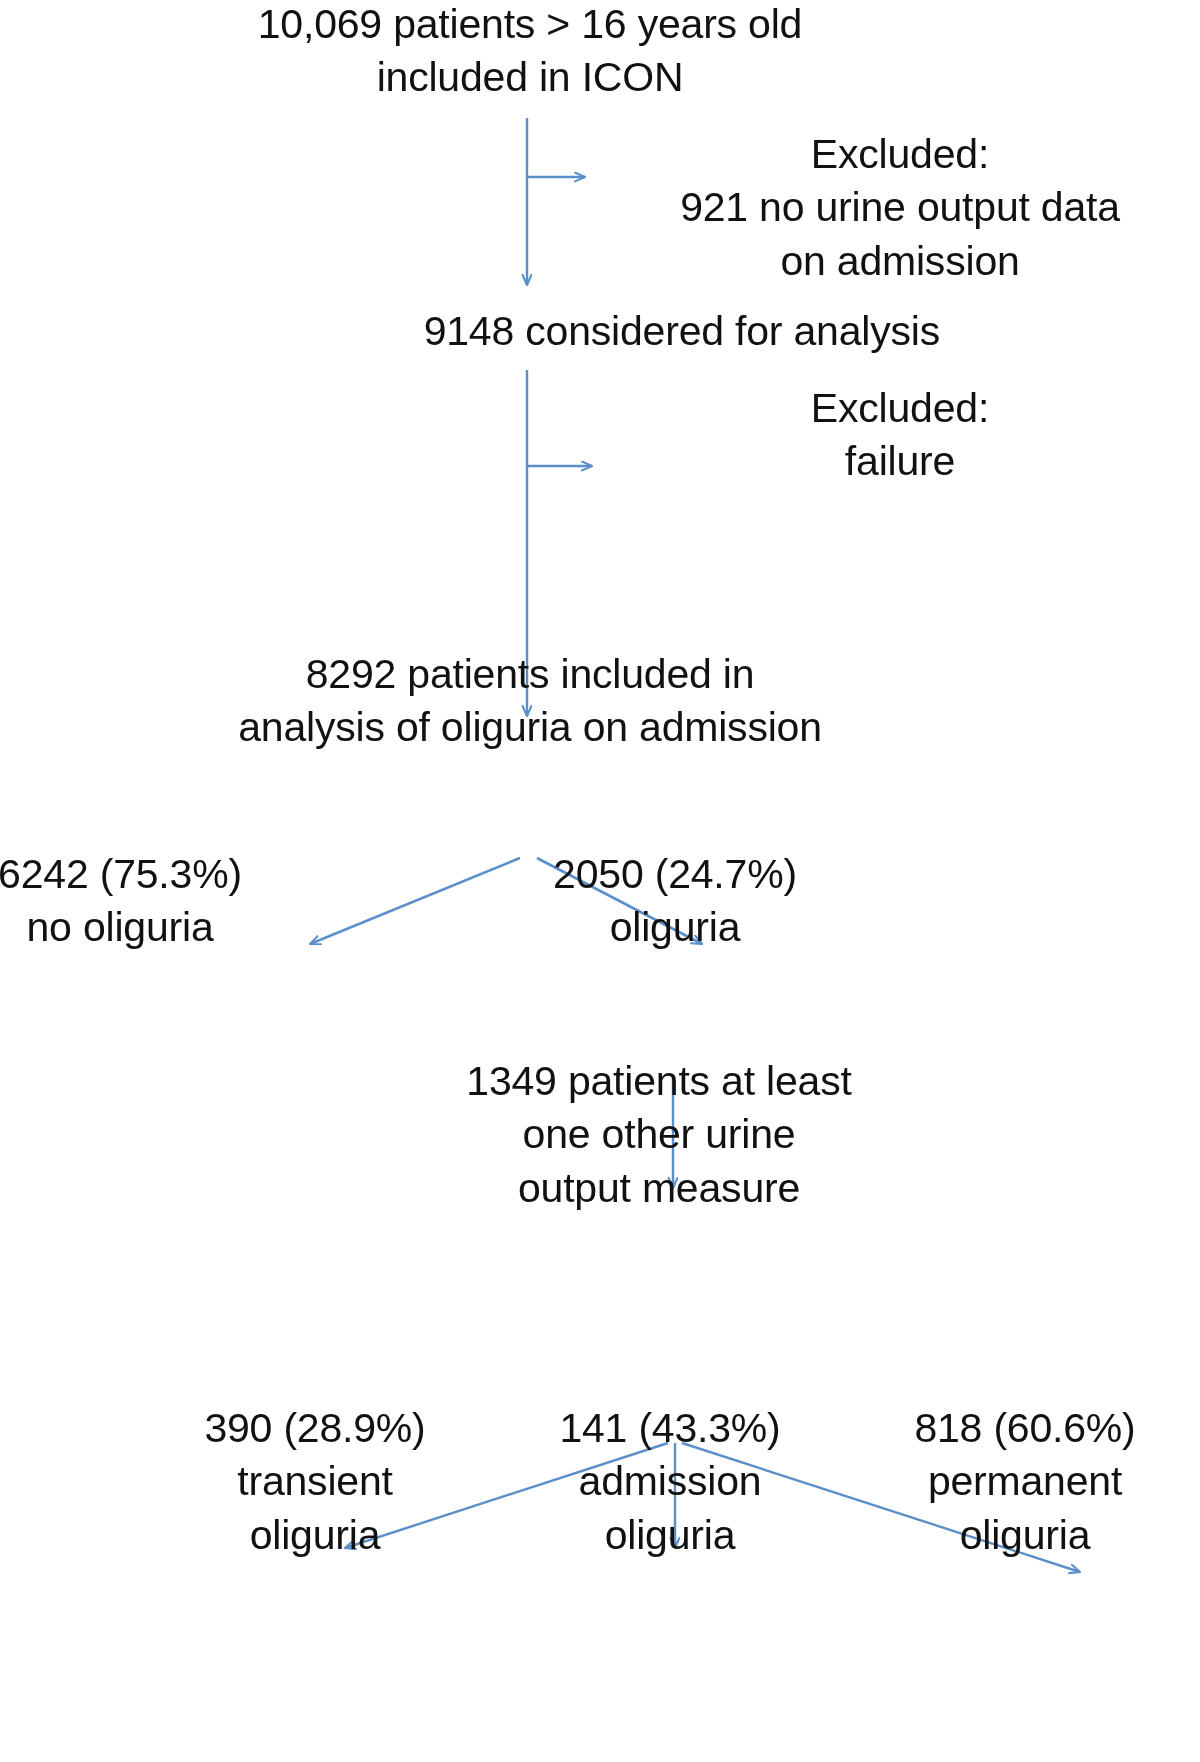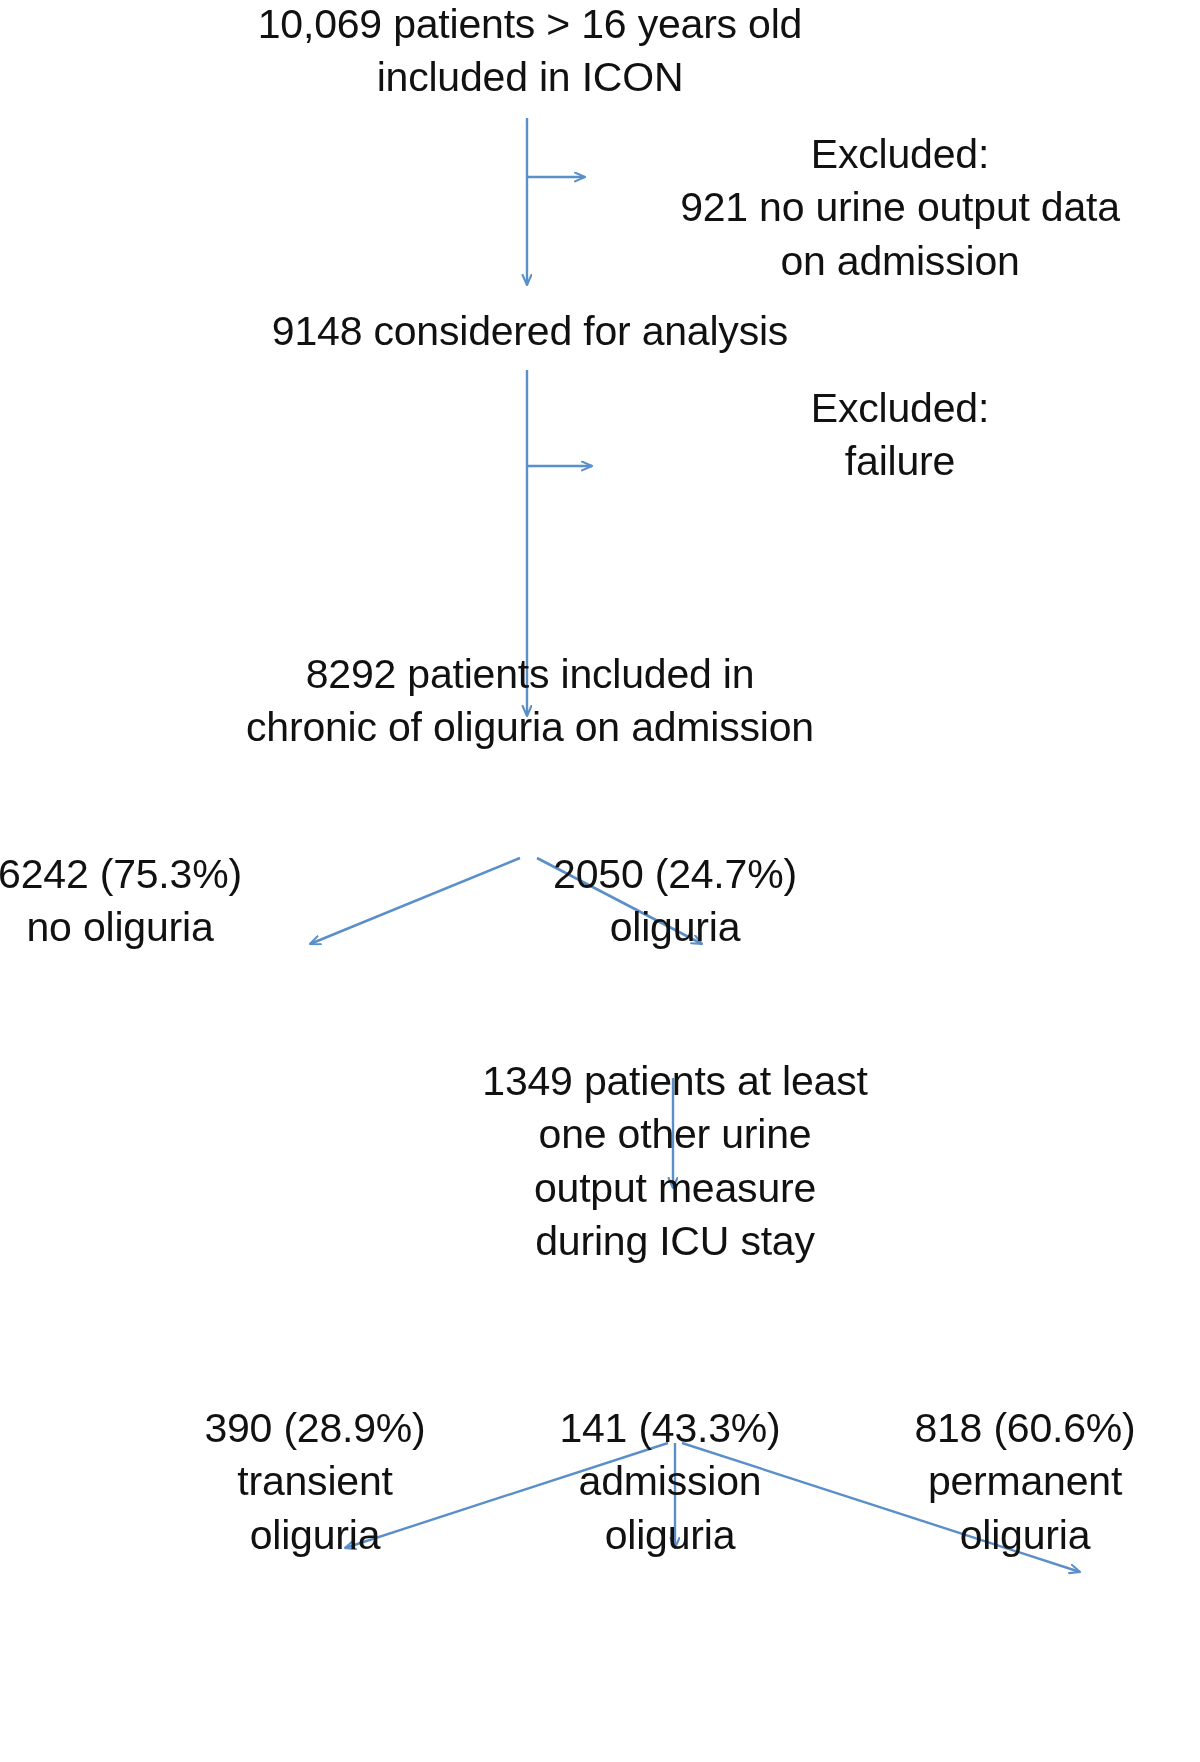--- a/index.html
+++ b/index.html
@@ -40,7 +40,7 @@
   
   #node-icon        { left: 130px;  top: -2px;   width: 800px; }
   #node-excl-urine  { left: 590px;  top: 128px;  width: 620px; }
-  #node-considered  { left: 120px;  top: 305px;  width: 820px; }
+  #node-considered  { left: 120px;  top: 305px;  width: 820px; text-align: right; }
   #node-excl-renal  { left: 600px;  top: 382px;  width: 600px; }
   #node-included    { left: 110px;  top: 648px;  width: 840px; }
   #node-no-olig     { left: -200px; top: 848px;  width: 640px; }

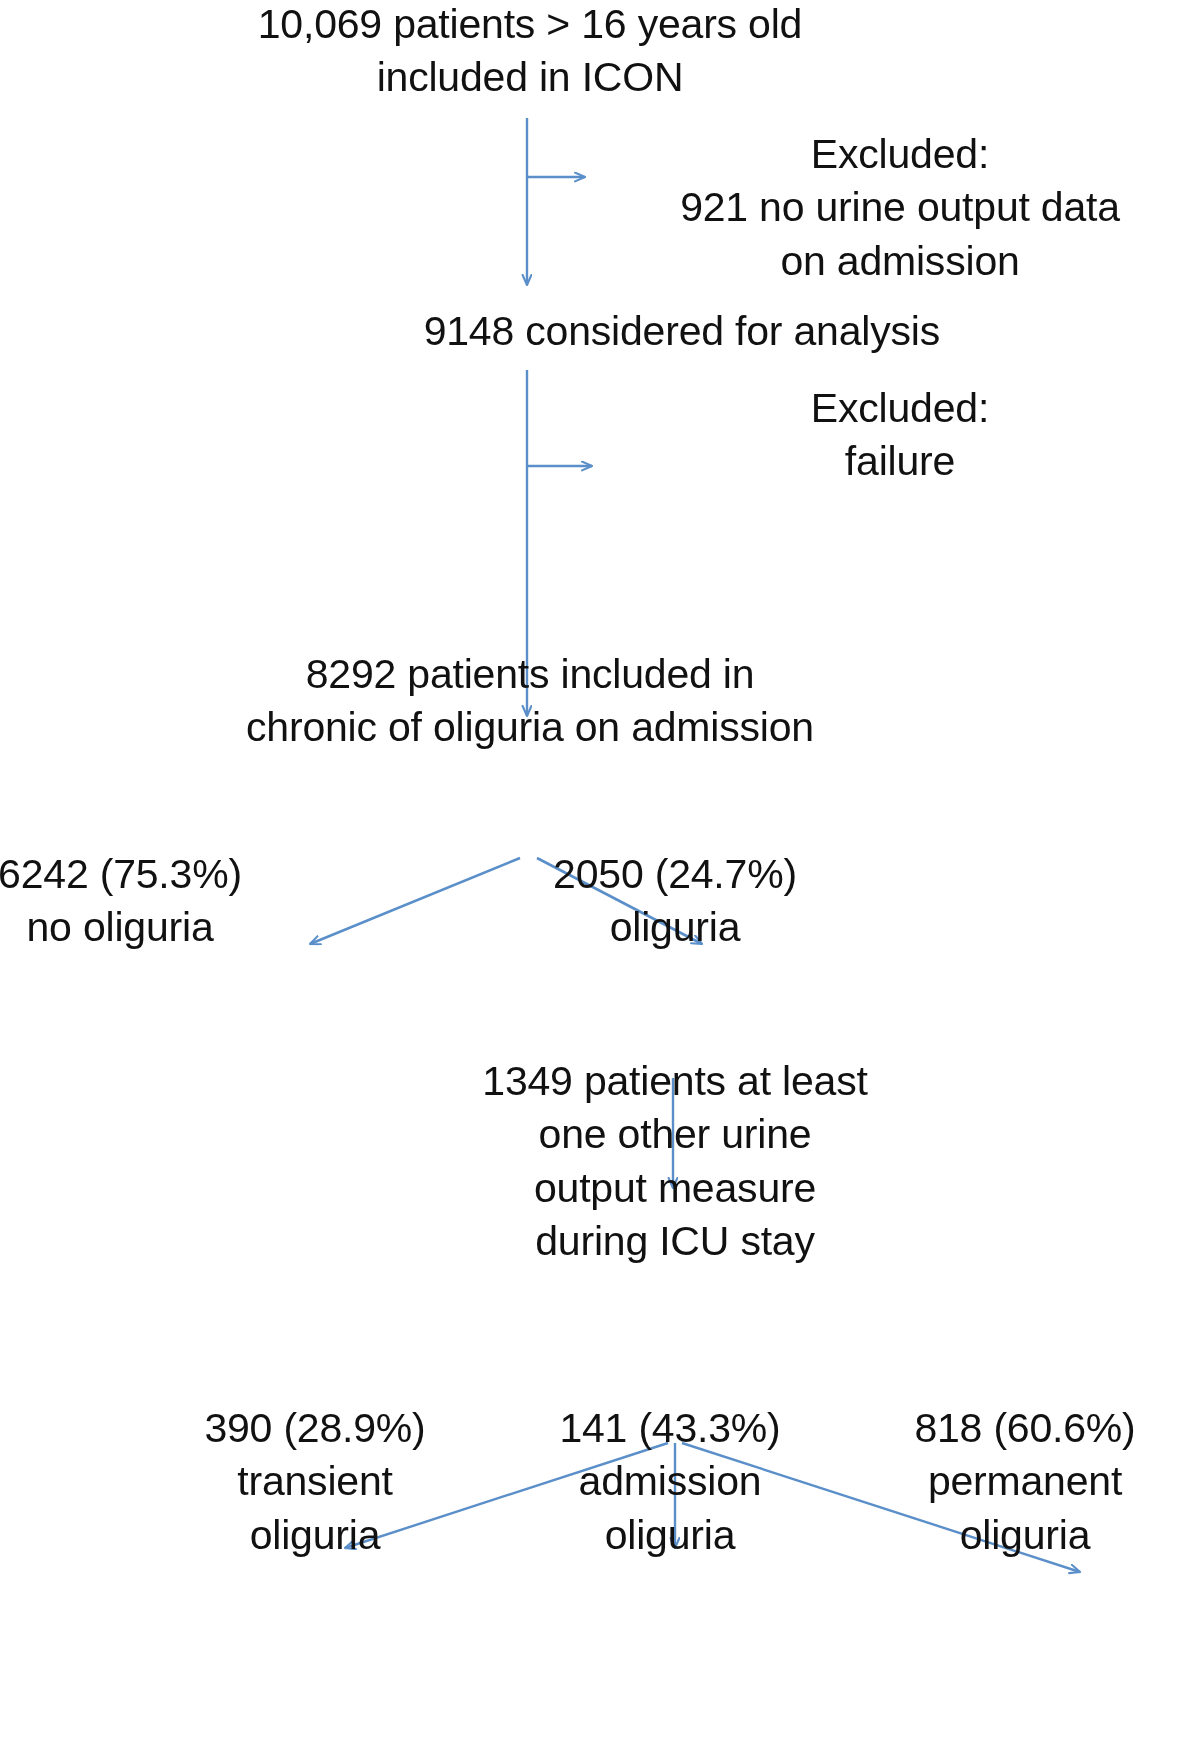--- a/index.html
+++ b/index.html
@@ -105,7 +105,7 @@
 
   <div class="node" id="node-included">
     <span class="line">8292 patients included in</span>
-    <span class="line">chronic of oliguria on admission</span>
+    <span class="line">analysis of oliguria on admission</span>
   </div>
 
   <div class="node" id="node-no-olig">

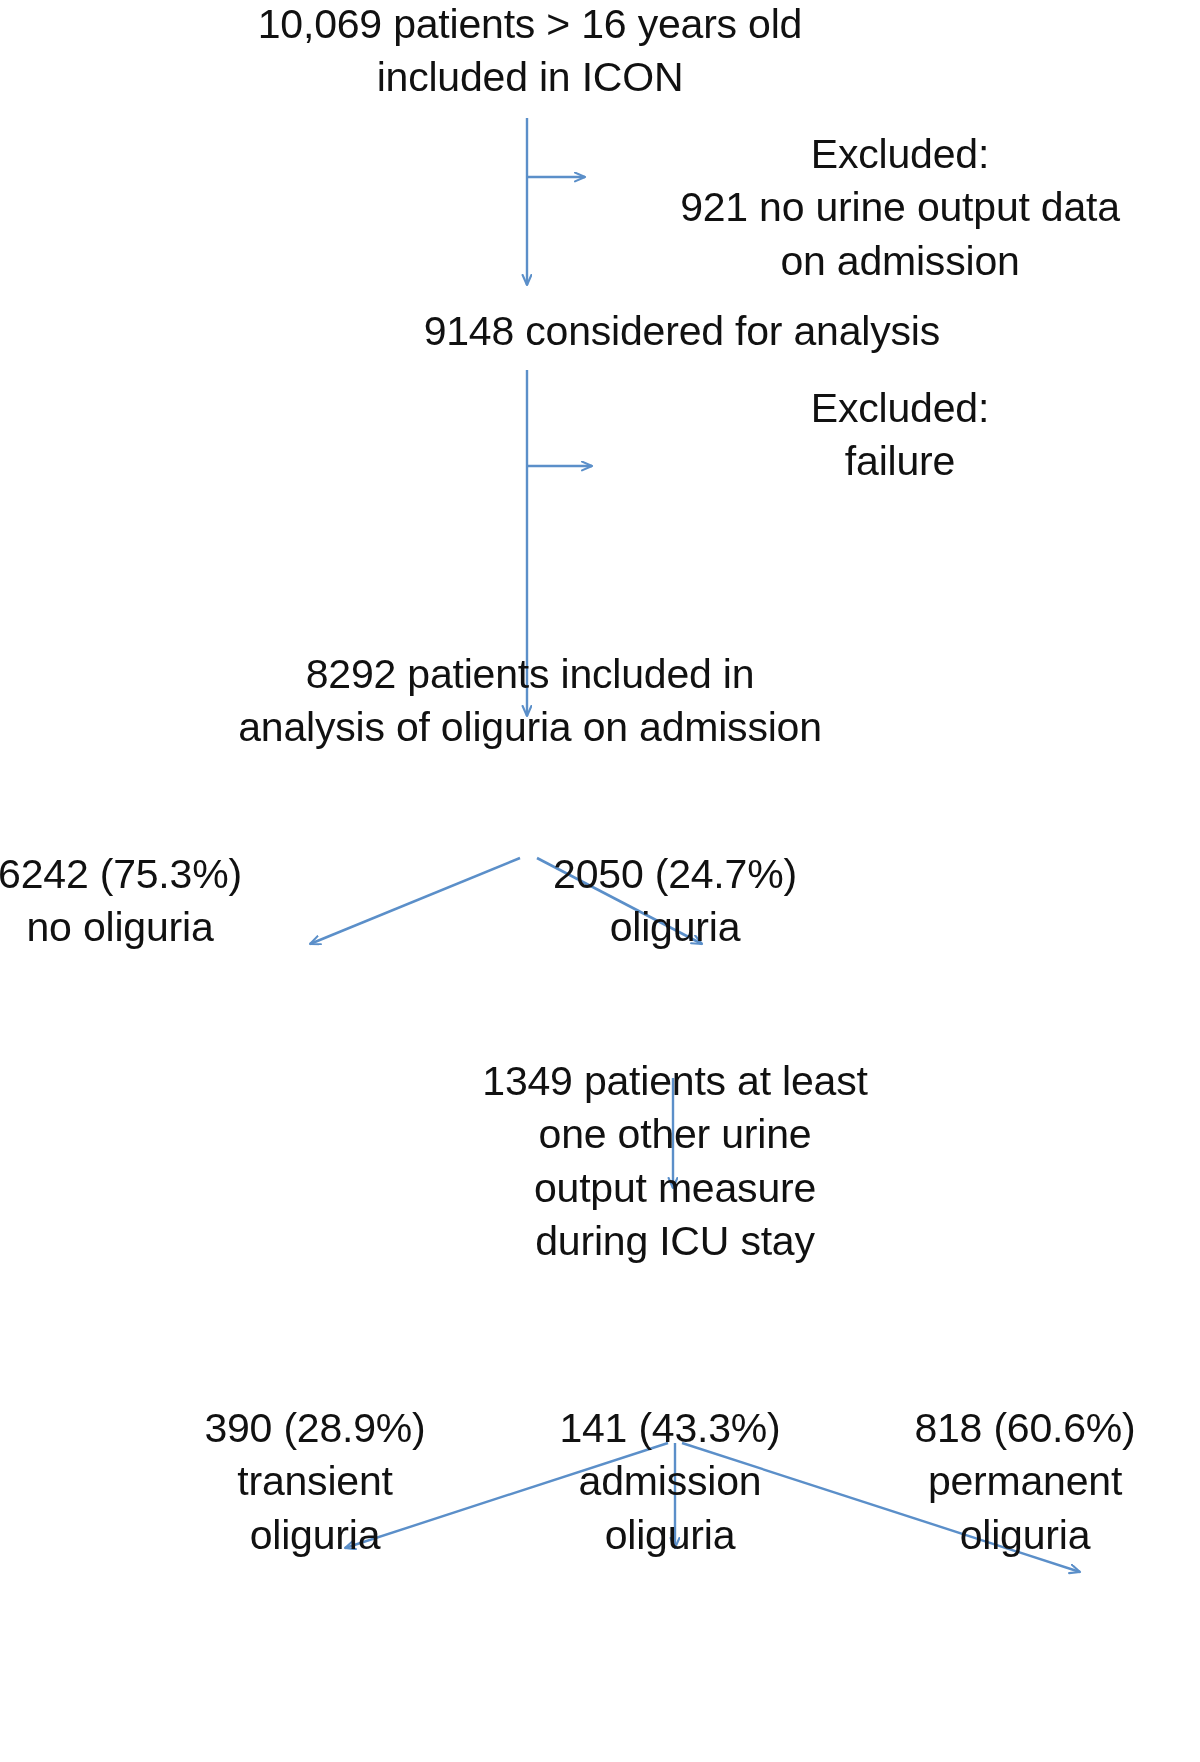--- a/index.html
+++ b/index.html
@@ -45,7 +45,7 @@
   #node-included    { left: 110px;  top: 648px;  width: 840px; }
   #node-no-olig     { left: -200px; top: 848px;  width: 640px; }
   #node-olig        { left: 405px;  top: 848px;  width: 540px; }
-  #node-1349        { left: 330px;  top: 1055px; width: 690px; }
+  #node-1349        { left: 314px;  top: 1055px; width: 690px; }
   #node-transient   { left: 55px;   top: 1402px; width: 520px; }
   #node-prolonged   { left: 410px;  top: 1402px; width: 520px; }
   #node-permanent   { left: 765px;  top: 1402px; width: 520px; }

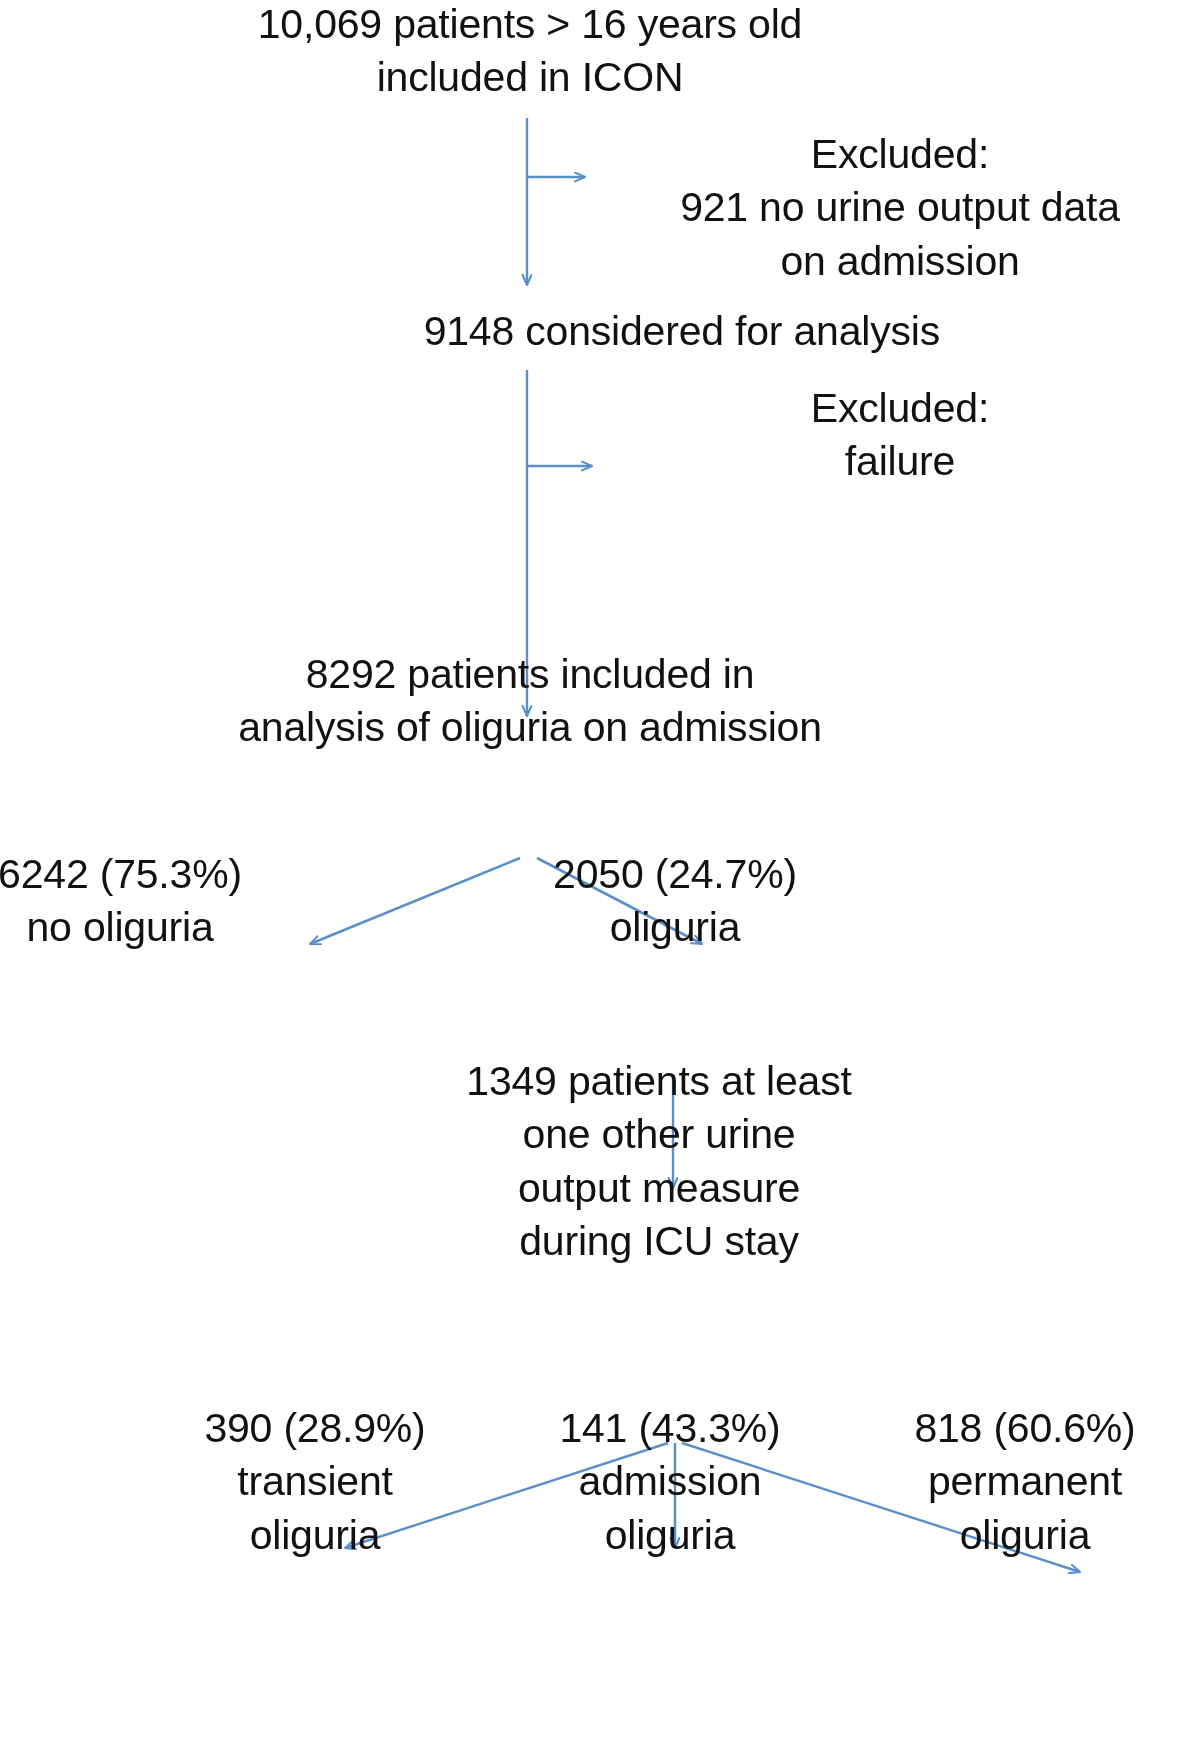--- a/index.html
+++ b/index.html
@@ -122,7 +122,6 @@
     <span class="line">1349 patients at least</span>
     <span class="line">one other urine</span>
     <span class="line">output measure</span>
-    <span class="line">during ICU stay</span>
   </div>
 
   <div class="node" id="node-transient">

